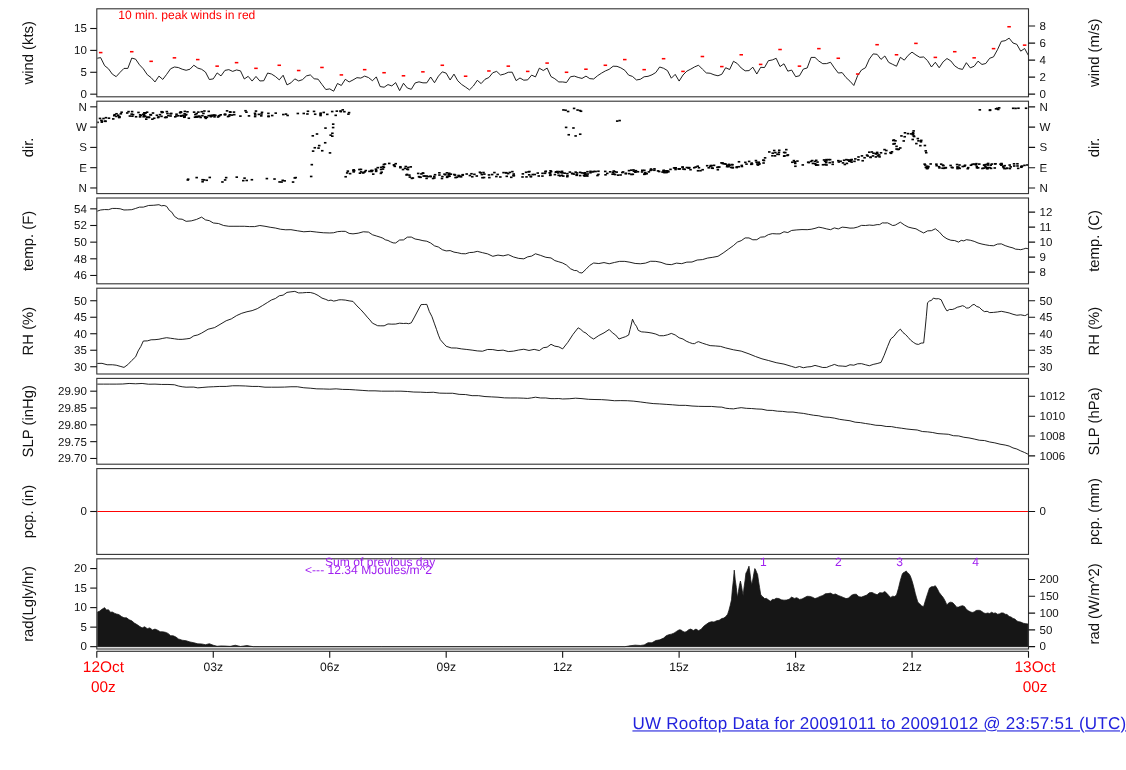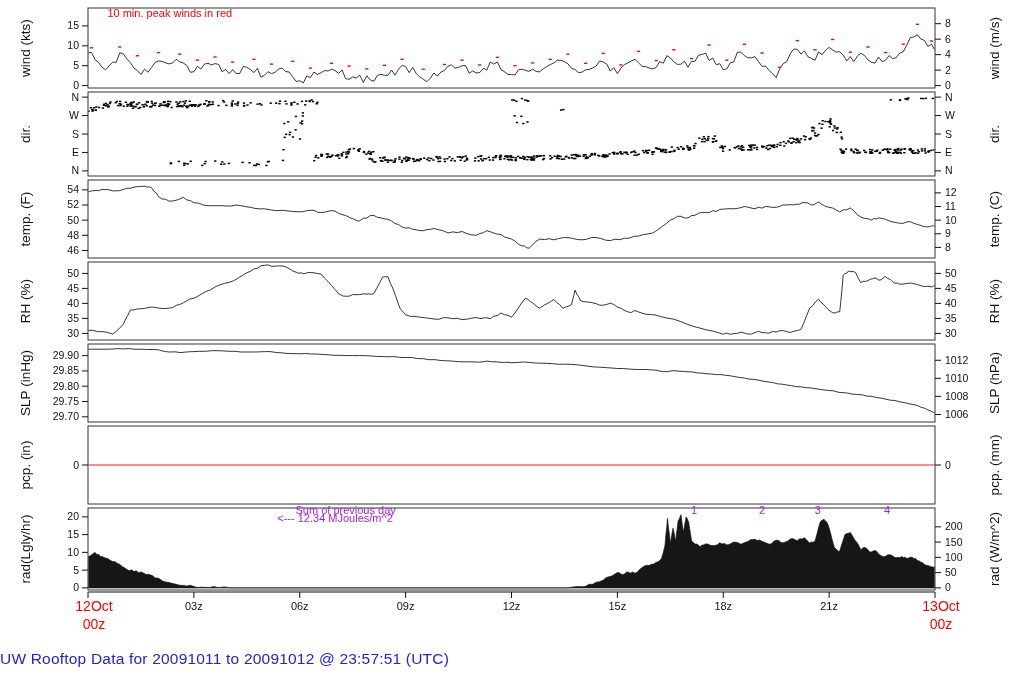--- a/index.html
+++ b/index.html
@@ -7,8 +7,8 @@
           font-family:"Liberation Sans",sans-serif;}
   #chart-svg{position:absolute;left:0;top:0;}
   #chart-svg text{font-family:"Liberation Sans",sans-serif;}
-  .fig-title{position:absolute;left:0;top:650px;width:1024px;text-align:left;
-             font-size:15.5px;letter-spacing:0.2px;}
+  .fig-title{position:absolute;left:0;top:650px;width:1024px;text-align:right;
+             font-size:15.5px;letter-spacing:0.2px;text-decoration:underline;}
 </style>
 </head>
 <body>

